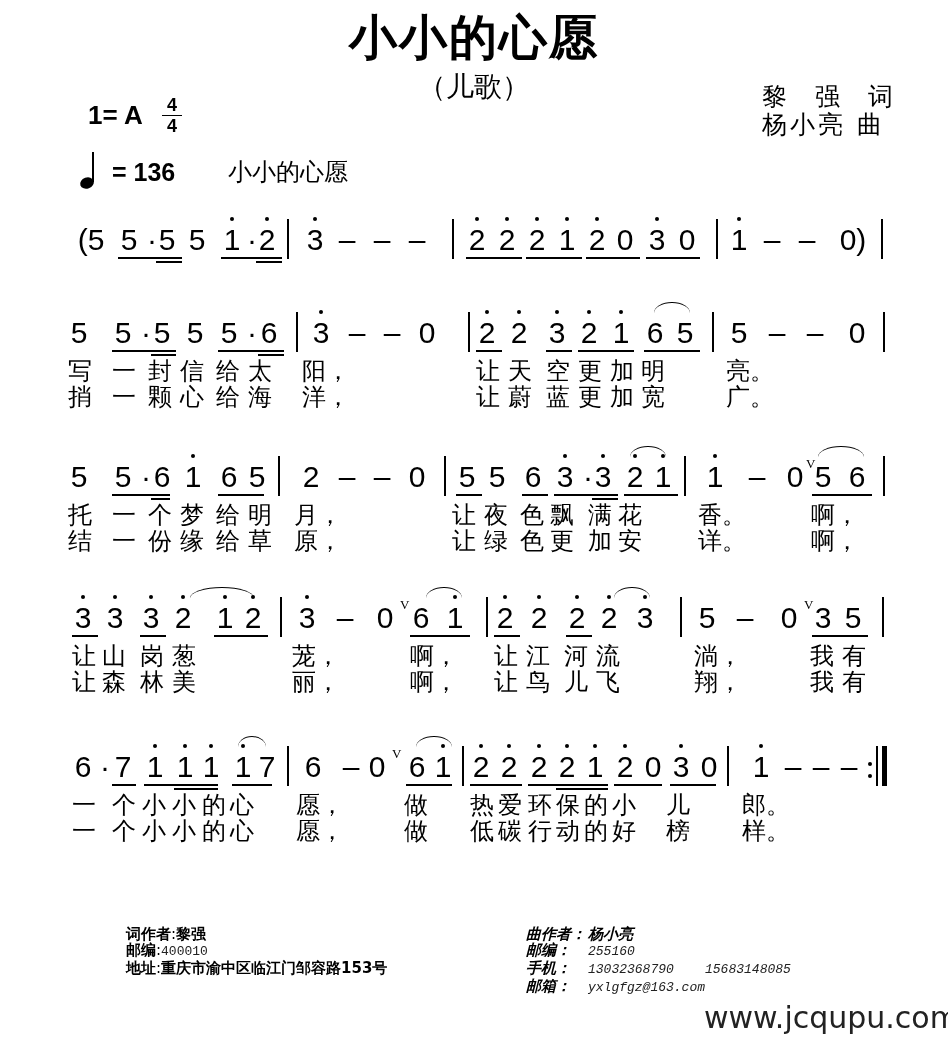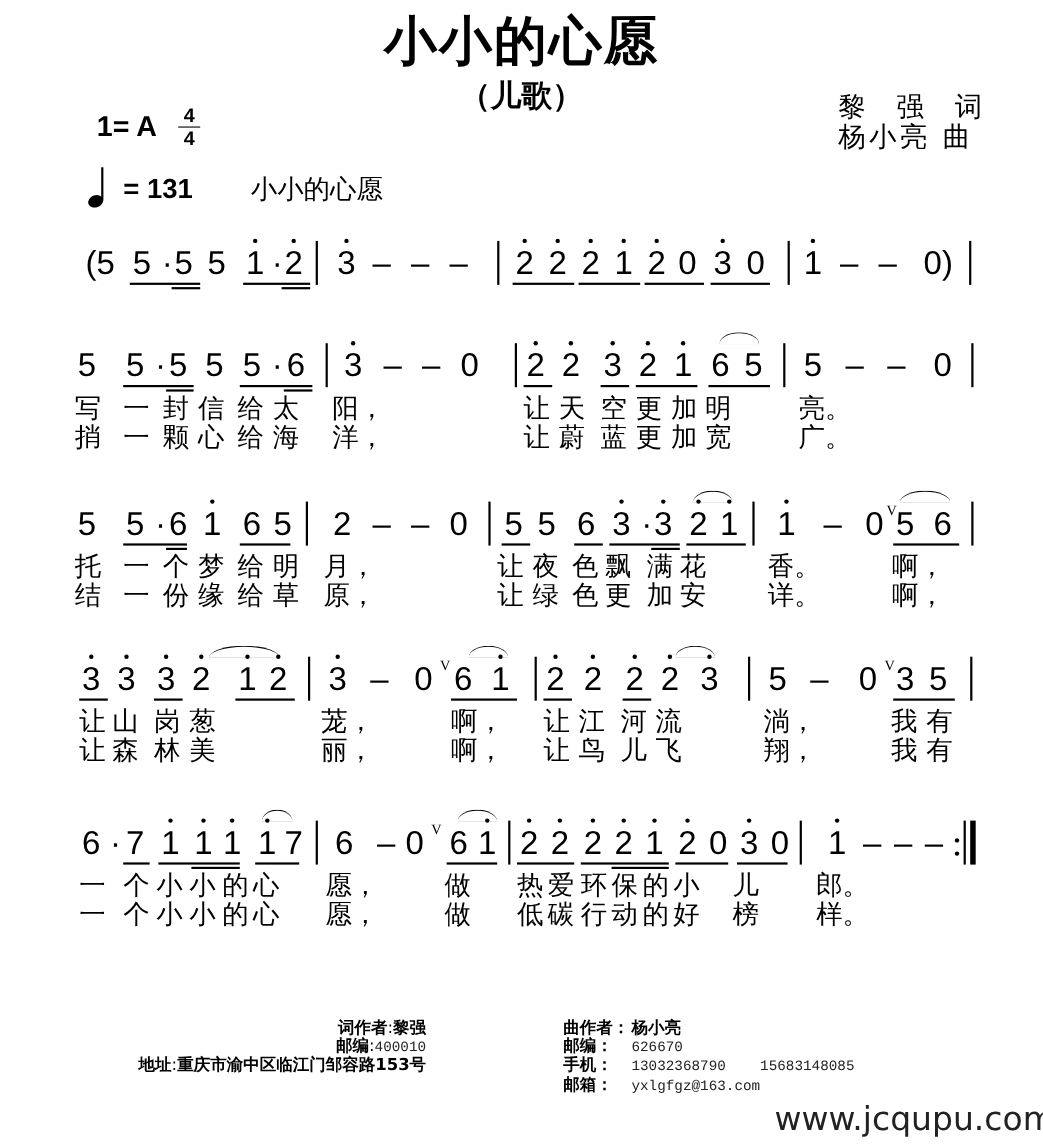--- a/index.html
+++ b/index.html
@@ -6,7 +6,7 @@
   body { width:948px; height:1040px; position:relative; overflow:hidden; font-family:"DejaVu Sans", sans-serif; color:#000; }
   .abs { position:absolute; }
   .title { left:0; width:948px; top:6px; text-align:center; font-size:48px; font-weight:bold; letter-spacing:2px; }
-  .subtitle { left:0; width:948px; top:68px; text-align:center; font-size:28px;font-weight:bold; }
+  .subtitle { left:0; width:948px; top:68px; text-align:center; font-size:28px; }
   .credit { font-size:25px; letter-spacing:10px; }
   .key { left:88px; top:100px; font-size:26px; font-weight:bold; font-family:"Liberation Sans", sans-serif; }
   .ts { left:162px; top:96px; width:20px; font-size:18px; font-weight:bold; text-align:center; line-height:18px; font-family:"Liberation Sans", sans-serif; }

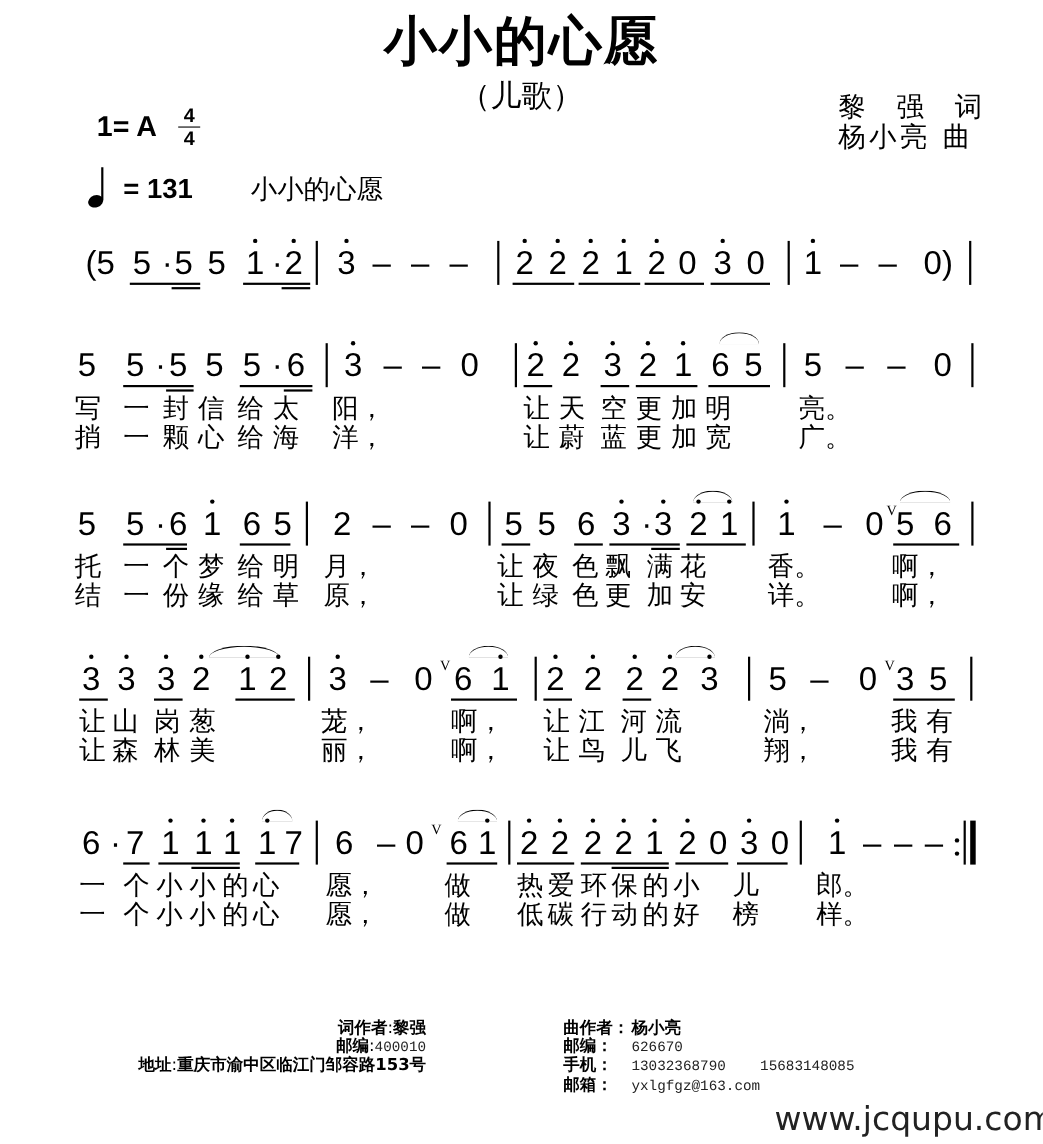--- a/index.html
+++ b/index.html
@@ -50,7 +50,7 @@
   <line x1="15" y1="2" x2="15" y2="32" stroke="#000" stroke-width="2"></line>
   <ellipse cx="9" cy="33" rx="7" ry="5.5" transform="rotate(-20 9 33)" fill="#000"></ellipse>
 </svg>
-<div class="abs tempo">= 131</div>
+<div class="abs tempo">= 136</div>
 <div class="abs expr">小小的心愿</div>
 
 <div id="score">

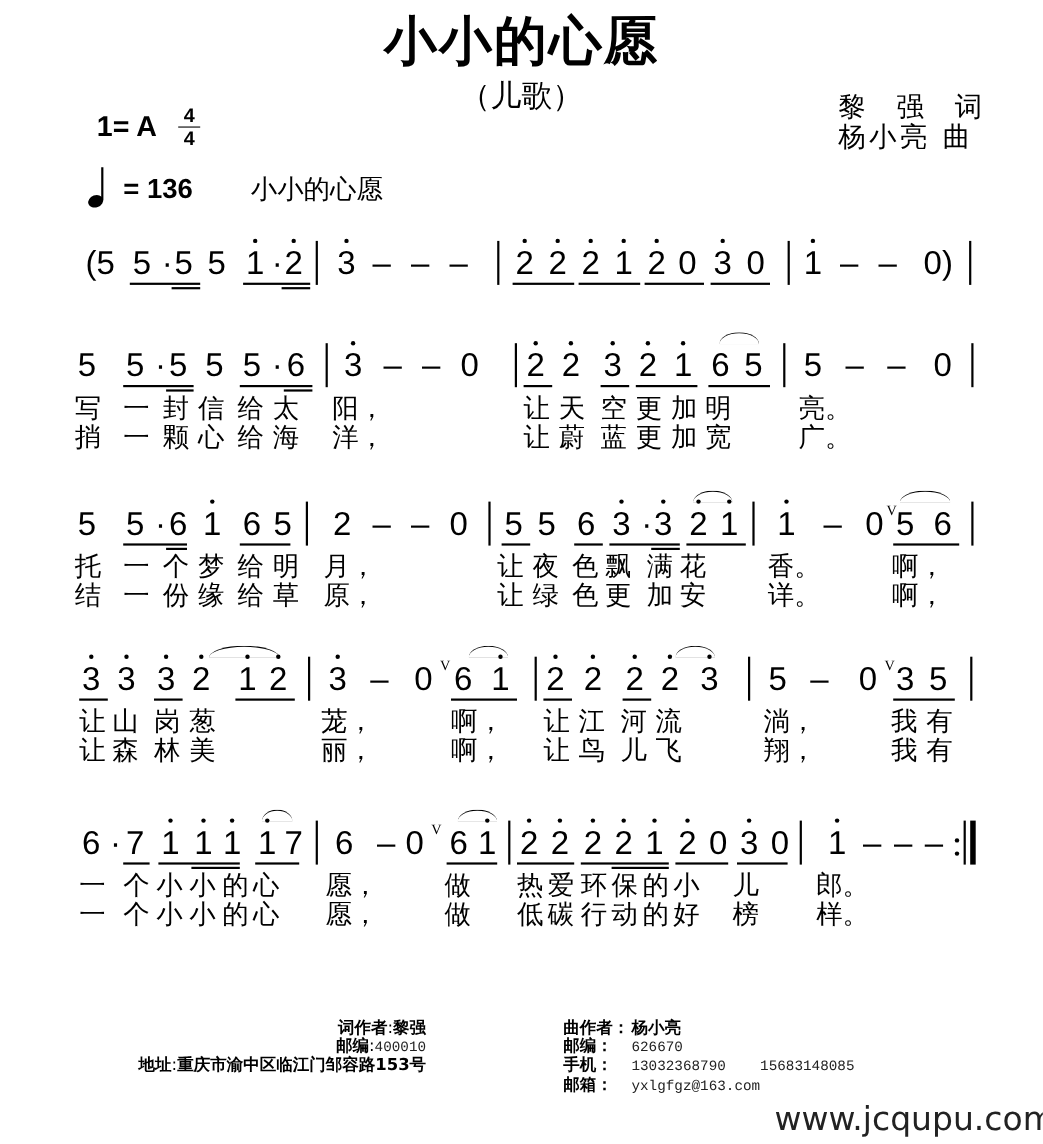--- a/index.html
+++ b/index.html
@@ -376,7 +376,7 @@
     </div>
   </div>
 
-<div class="abs footer" style="left:126px; top:926px;text-align:right;">
+<div class="abs footer" style="left:126px; top:926px;">
   <div><span class="lbl">词作者</span><span>:</span><span class="bval">黎强</span></div>
   <div><span class="lbl">邮编</span><span>:</span><span class="val">400010</span></div>
   <div><span class="lbl">地址</span><span>:</span><span class="bval">重庆市渝中区临江门邹容路153号</span></div>

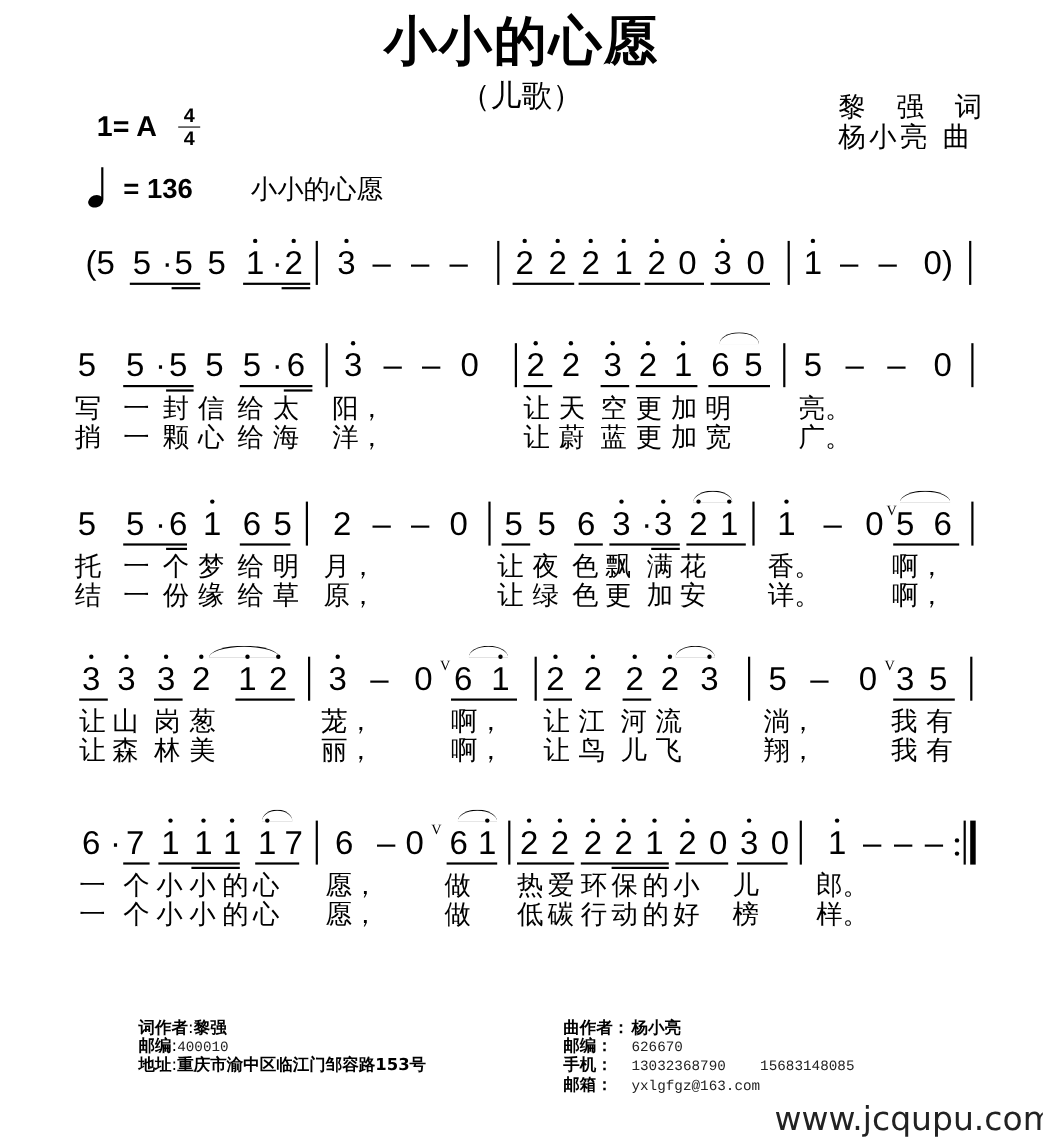--- a/index.html
+++ b/index.html
@@ -382,7 +382,7 @@
   <div><span class="lbl">地址</span><span>:</span><span class="bval">重庆市渝中区临江门邹容路153号</span></div>
 </div>
 
-<div class="abs footer" style="left:512px; top:926px;">
+<div class="abs footer" style="left:526px; top:926px;font-style:italic;">
   <div><span class="lbl" style="width:62px">曲作者：</span><span class="bval">杨小亮</span></div>
   <div><span class="lbl" style="width:62px">邮编：</span><span class="val">626670</span></div>
   <div><span class="lbl" style="width:62px">手机：</span><span class="val" style="white-space:pre">13032368790    15683148085</span></div>

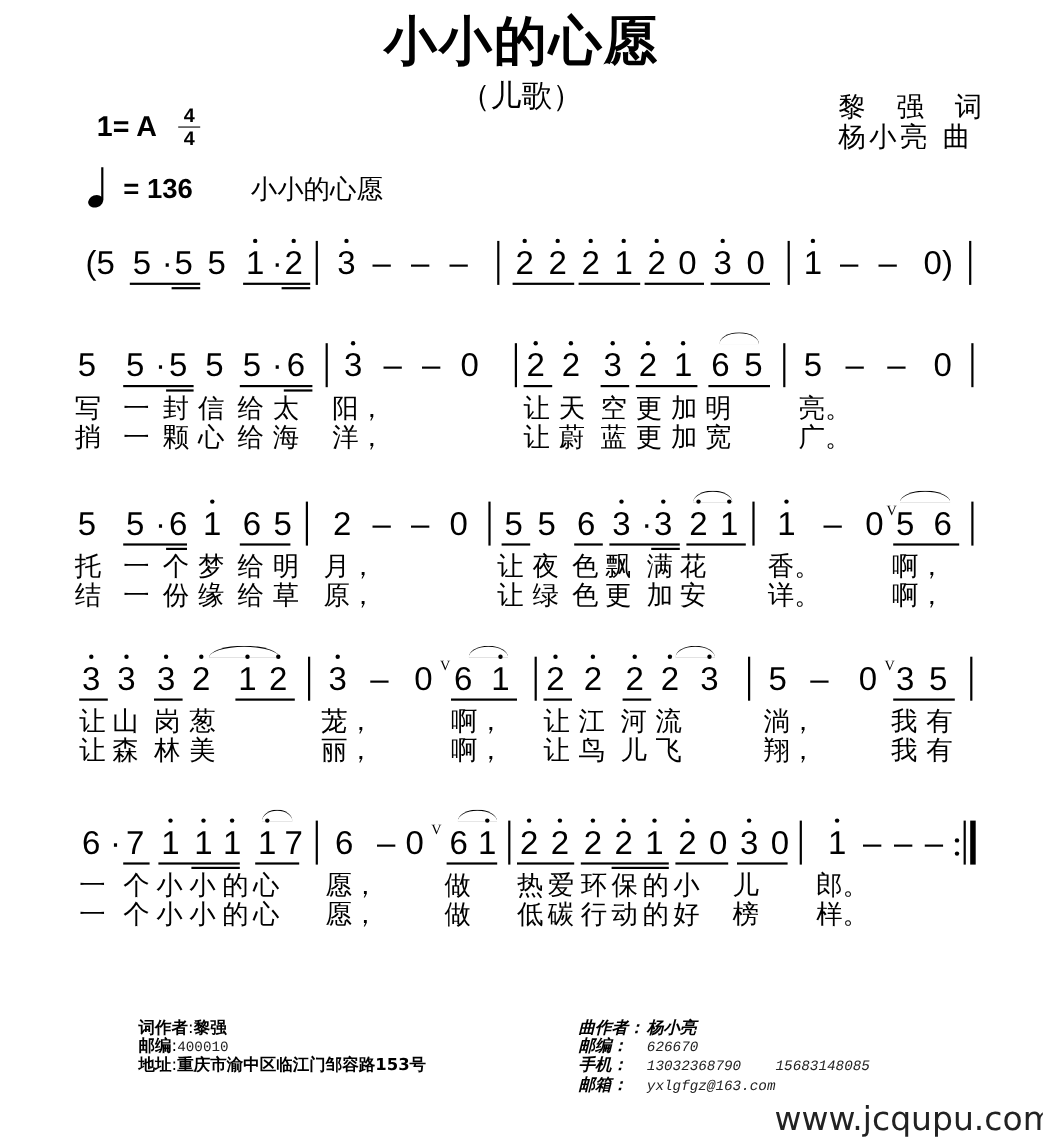--- a/index.html
+++ b/index.html
@@ -384,7 +384,7 @@
 
 <div class="abs footer" style="left:526px; top:926px;font-style:italic;">
   <div><span class="lbl" style="width:62px">曲作者：</span><span class="bval">杨小亮</span></div>
-  <div><span class="lbl" style="width:62px">邮编：</span><span class="val">626670</span></div>
+  <div><span class="lbl" style="width:62px">邮编：</span><span class="val">255160</span></div>
   <div><span class="lbl" style="width:62px">手机：</span><span class="val" style="white-space:pre">13032368790    15683148085</span></div>
   <div><span class="lbl" style="width:62px">邮箱：</span><span class="val">yxlgfgz@163.com</span></div>
 </div>

